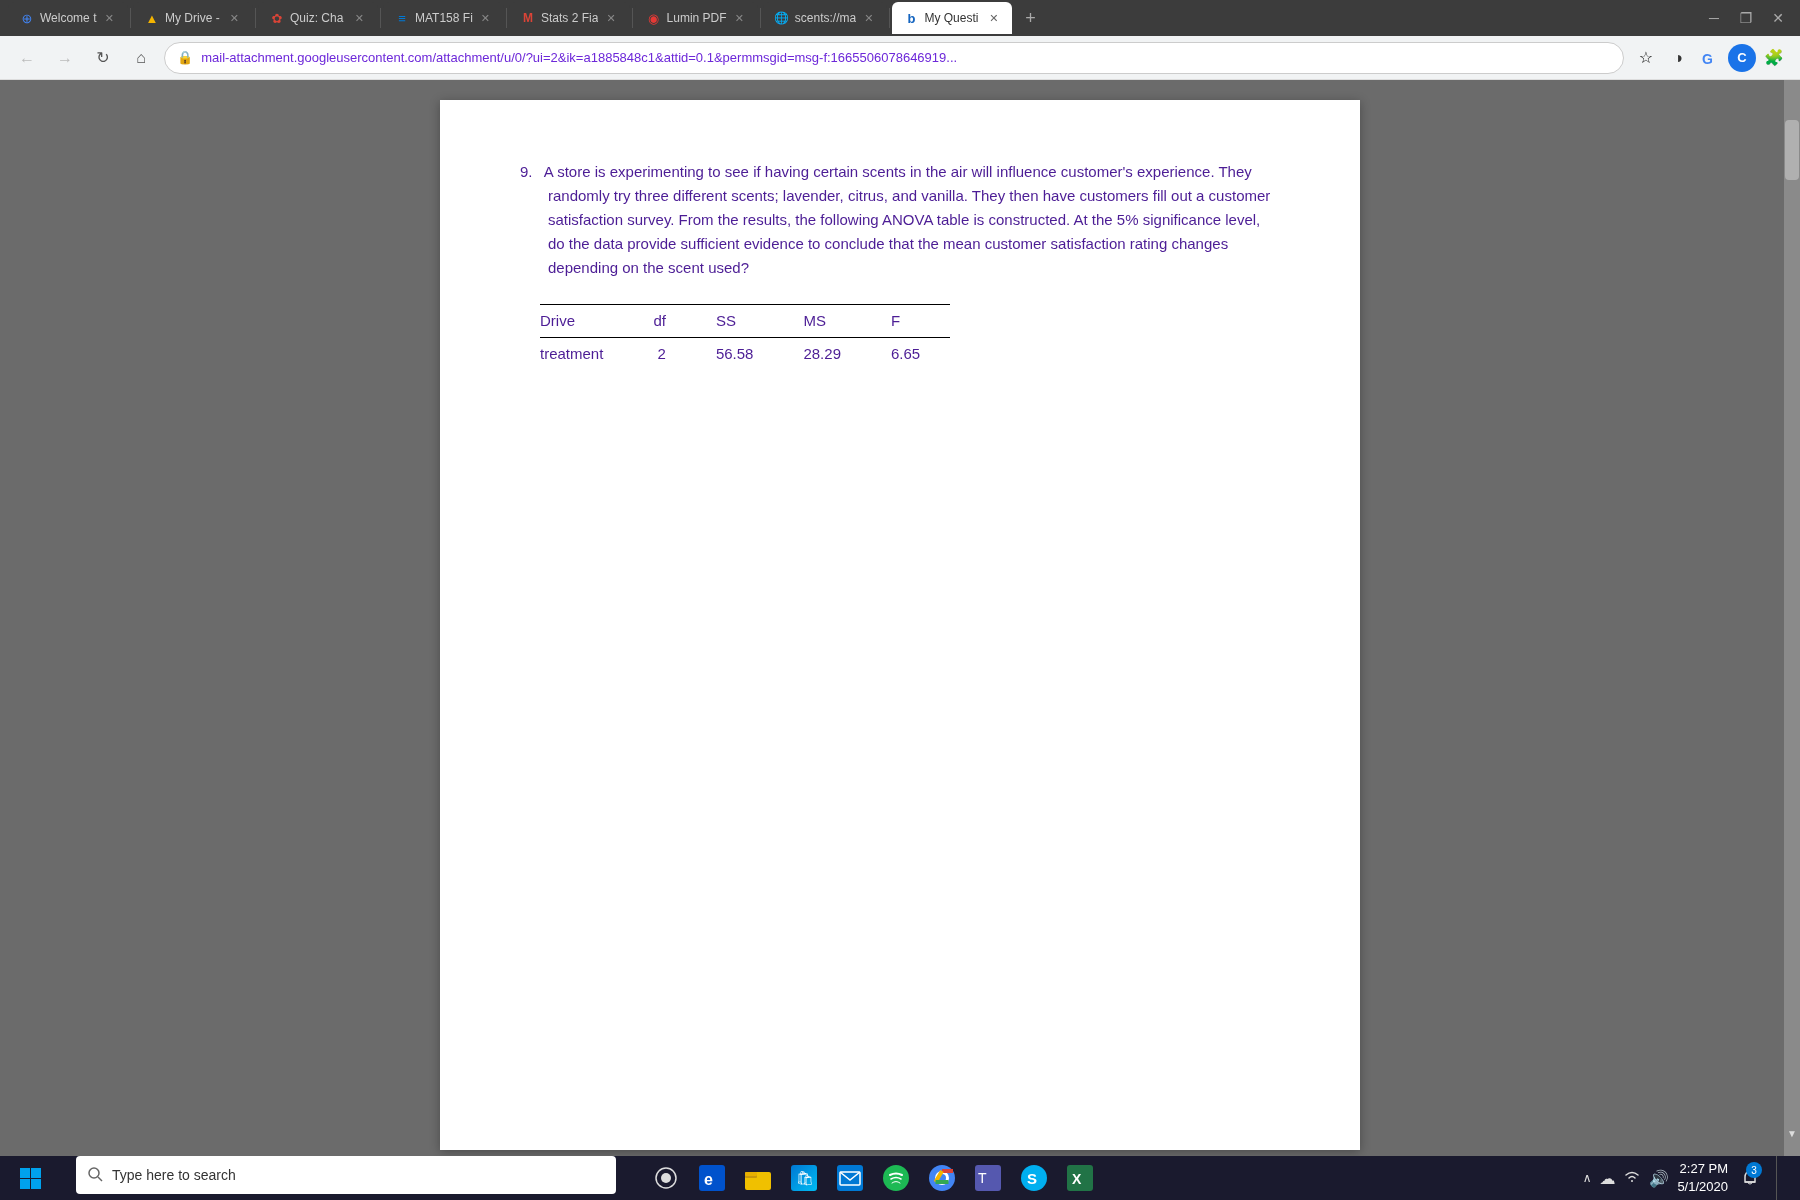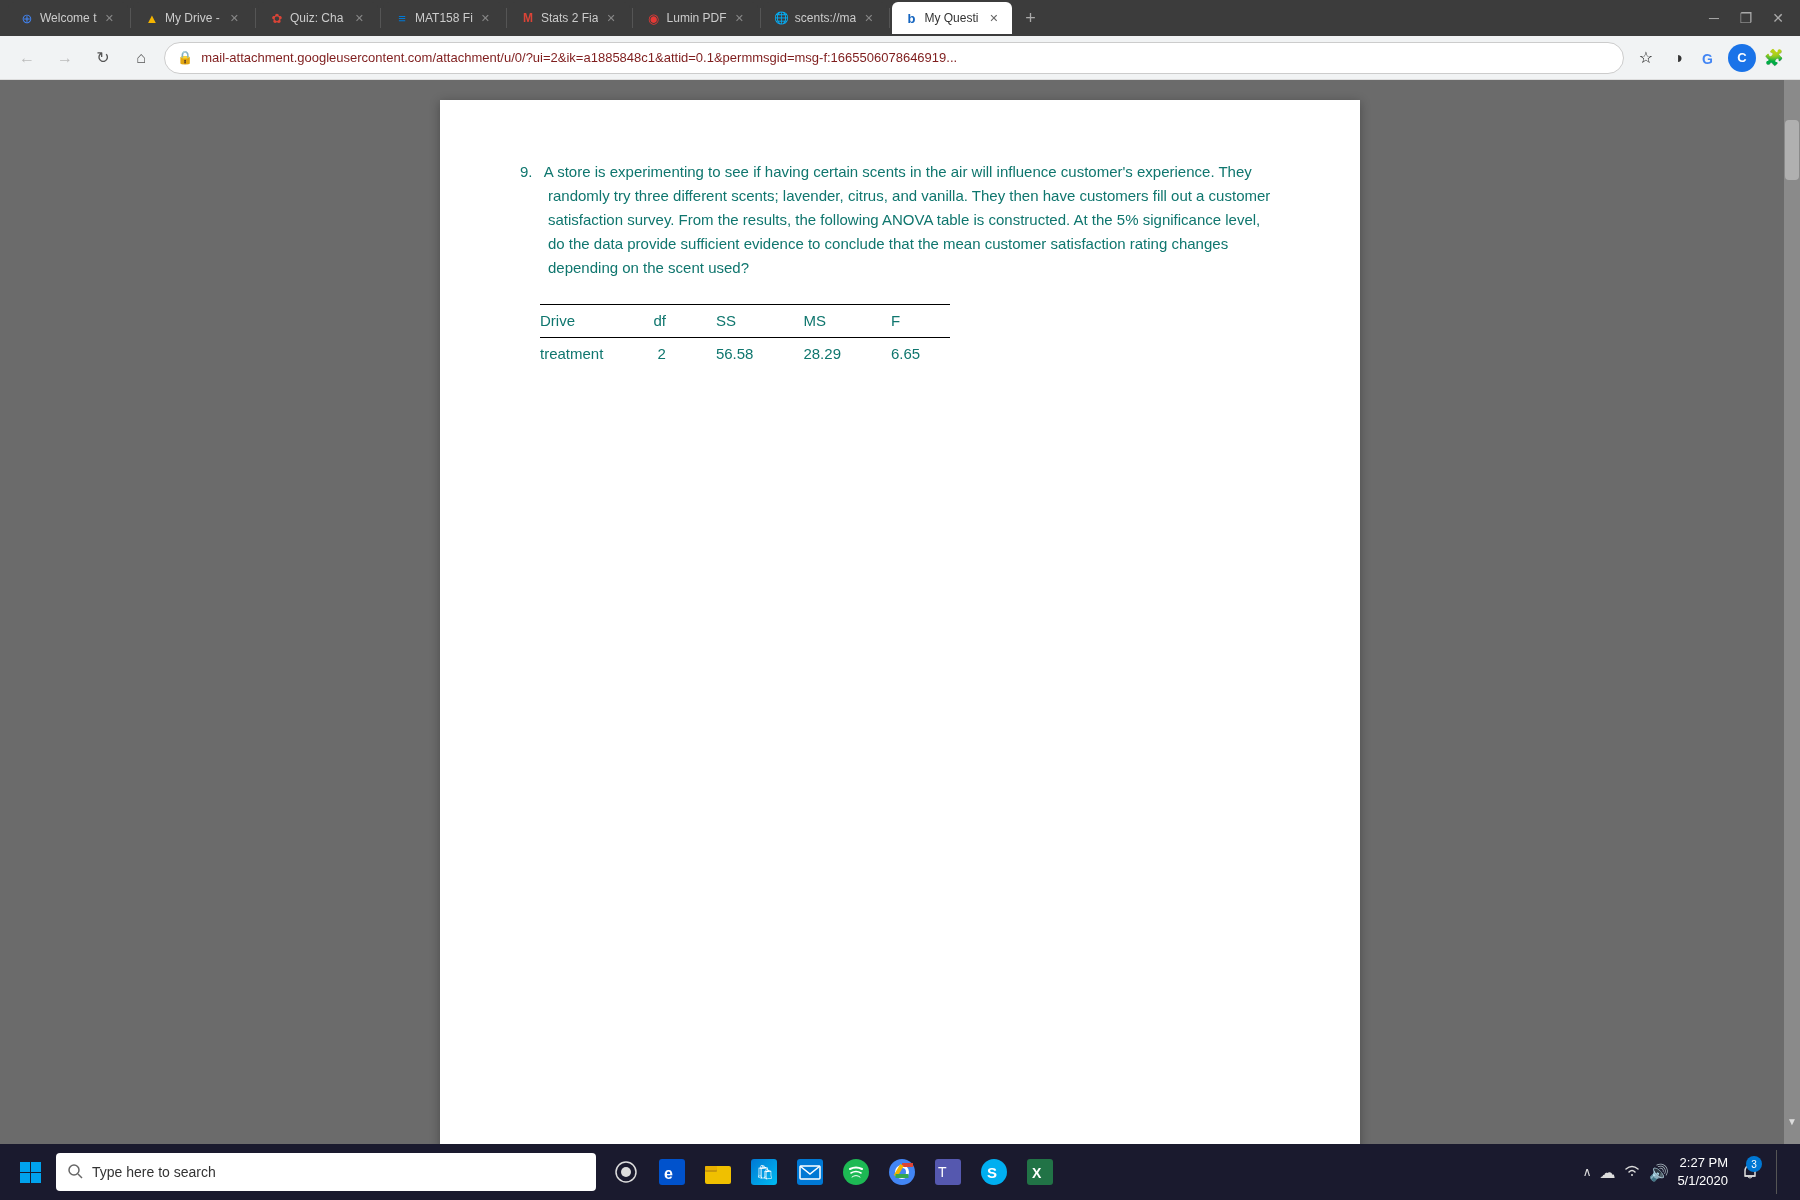--- a/index.html
+++ b/index.html
@@ -25,7 +25,7 @@
     .nav-btn.disabled { color: #bbb; cursor: default; }
     .address-bar { flex: 1; height: 32px; background: white; border: 1px solid #ccc; border-radius: 16px; display: flex; align-items: center; padding: 0 12px; gap: 8px; font-size: 13px; color: #333; }
     .address-bar .lock-icon { color: #555; font-size: 13px; }
-    .address-text { flex: 1; overflow: hidden; text-overflow: ellipsis; white-space: nowrap; font-size: 13px; color: #7f1d1d; }
+    .address-text { flex: 1; overflow: hidden; text-overflow: ellipsis; white-space: nowrap; font-size: 13px; color: #6d28d9; }
     .nav-actions { display: flex; gap: 4px; }
     .profile-btn { width: 28px; height: 28px; border-radius: 50%; background: #1a73e8; color: white; display: flex; align-items: center; justify-content: center; font-size: 13px; font-weight: bold; cursor: pointer; }
     .g-icon-btn { width: 28px; height: 28px; display: flex; align-items: center; justify-content: center; cursor: pointer; border-radius: 50%; }

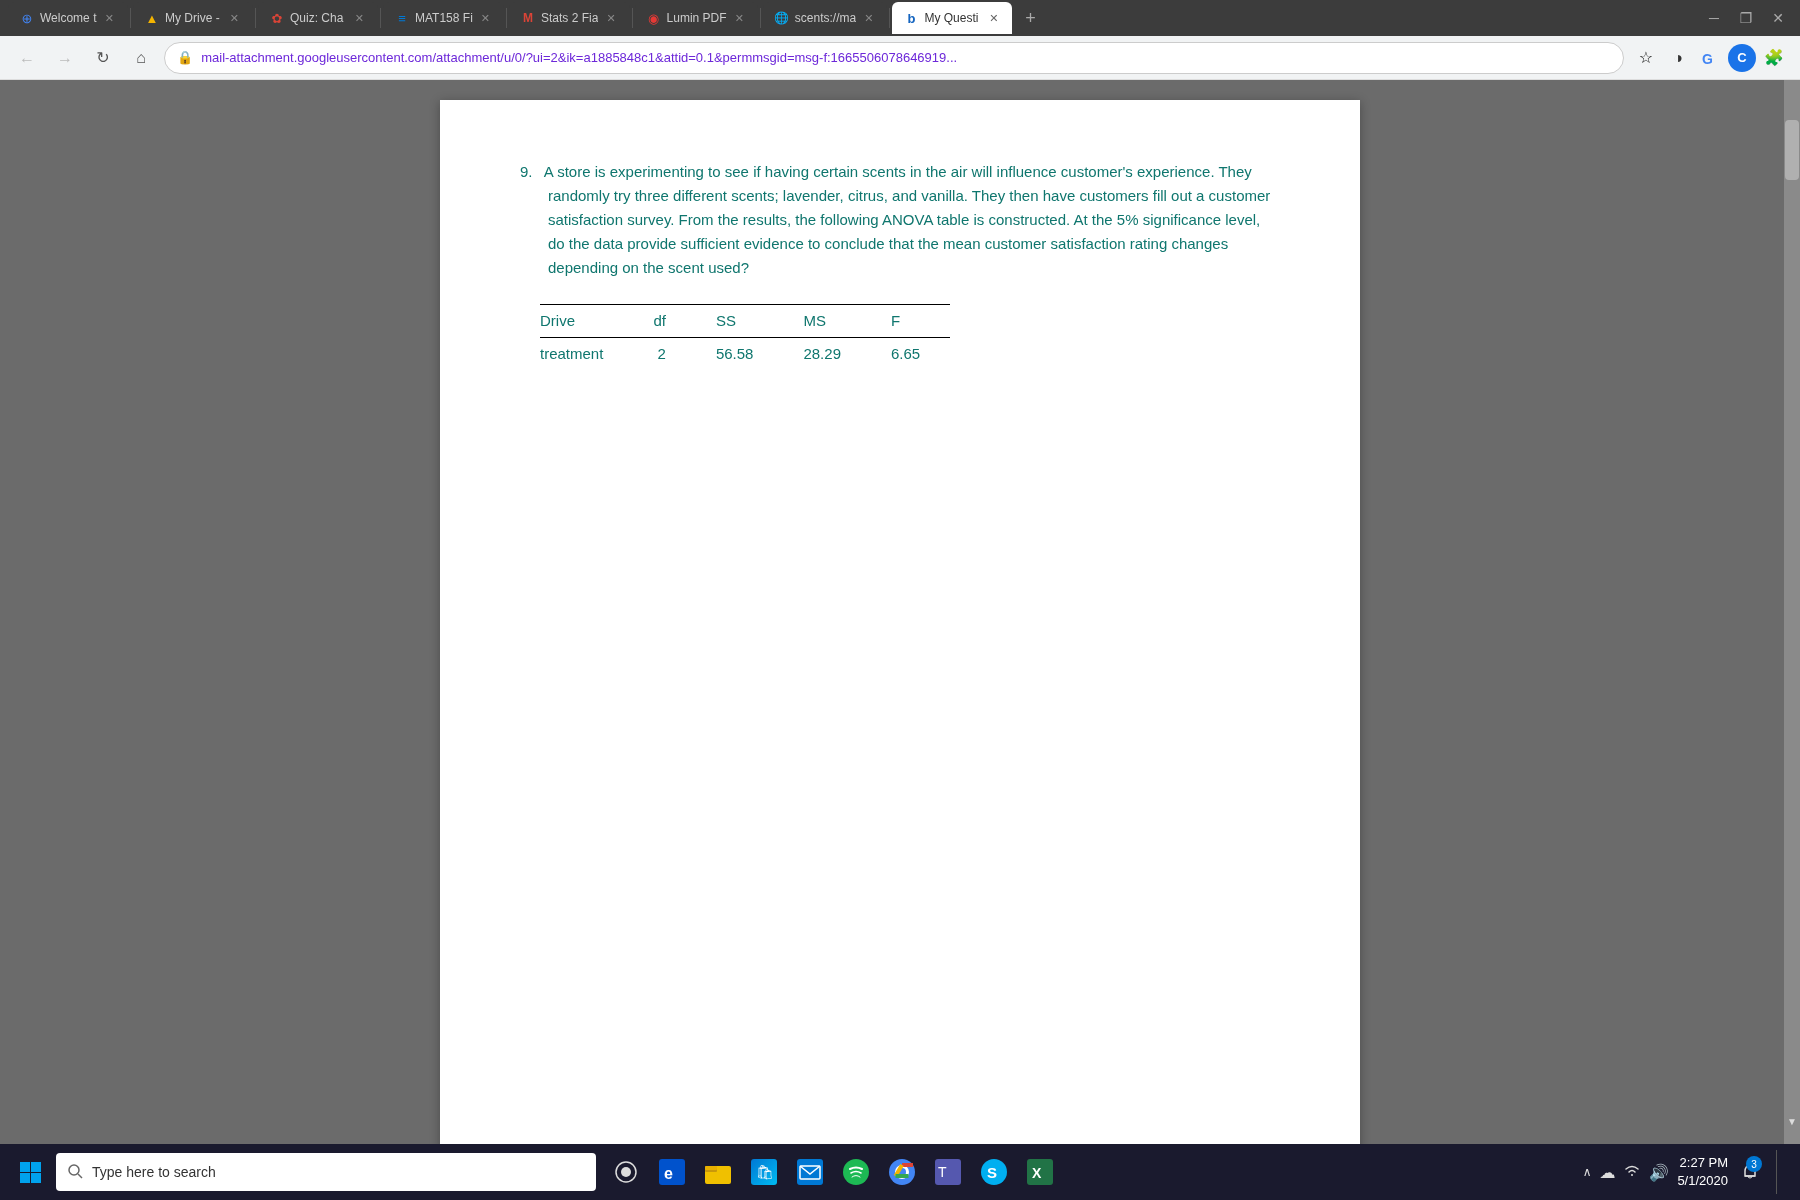--- a/index.html
+++ b/index.html
@@ -36,7 +36,7 @@
     .pdf-page { width: 920px; min-height: 1050px; background: white; box-shadow: 0 2px 10px rgba(0,0,0,0.3); padding: 60px 80px; position: relative; }
 
     
-    .question-content { font-size: 15px; line-height: 1.6; color: #0f766e; }
+    .question-content { font-size: 15px; line-height: 1.6; color: #4c1d95; }
     .question-number { margin-right: 8px; }
     .question-text { margin-bottom: 24px; text-indent: -28px; padding-left: 28px; }
     

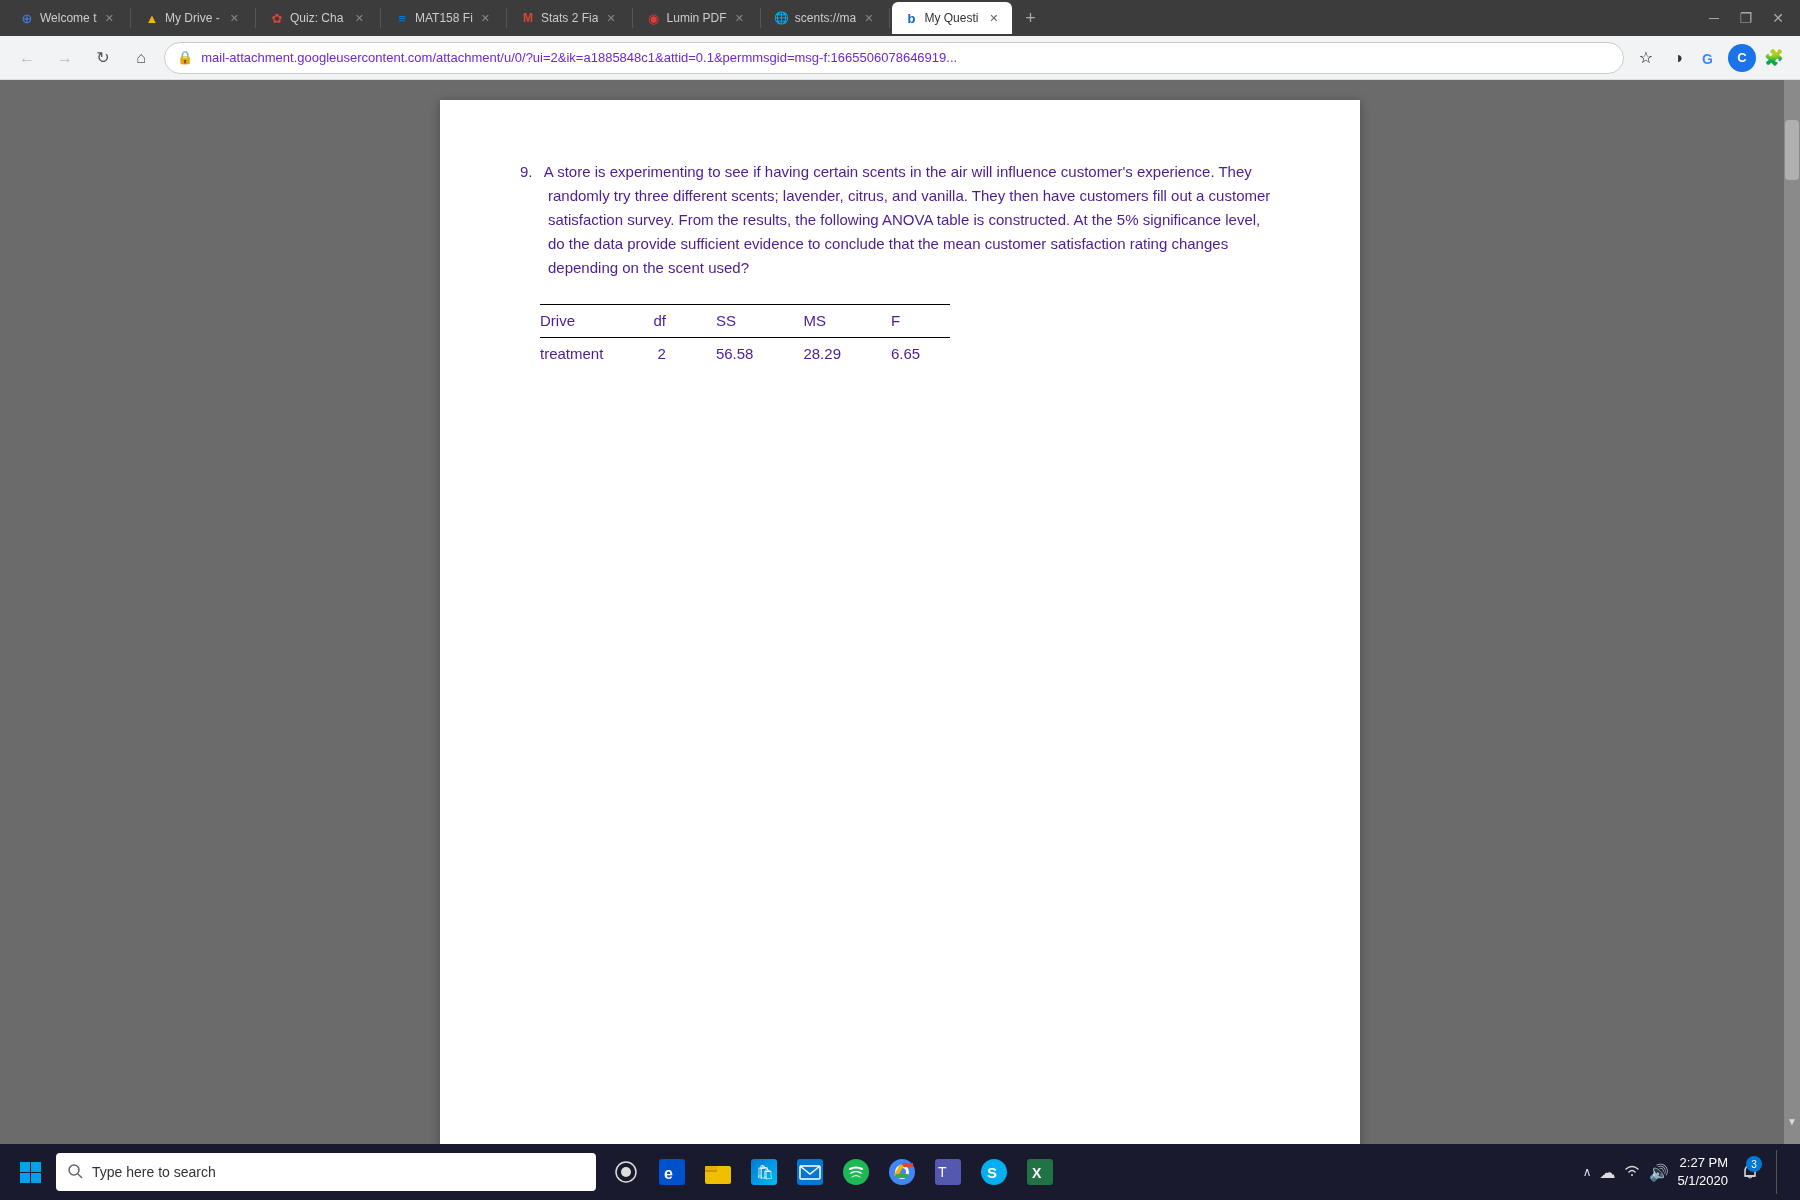--- a/index.html
+++ b/index.html
@@ -47,7 +47,7 @@
     .anova-table tr.total-row td { border-top: 1px solid #000; }
 
     
-    .taskbar { height: 56px; background: #1a1a2e; display: flex; align-items: center; padding: 0 8px; gap: 0; position: relative; }
+    .taskbar { height: 44px; background: #1a1a2e; display: flex; padding: 0 8px; gap: 20px; position: relative; }
     .start-btn { width: 44px; height: 44px; display: flex; align-items: center; justify-content: center; cursor: pointer; border-radius: 4px; }
     .search-bar { width: 540px; height: 38px; background: white; border-radius: 4px; display: flex; align-items: center; padding: 0 12px; gap: 8px; cursor: text; margin-left: 4px; }
     .search-bar-text { font-size: 14px; color: #333; }

